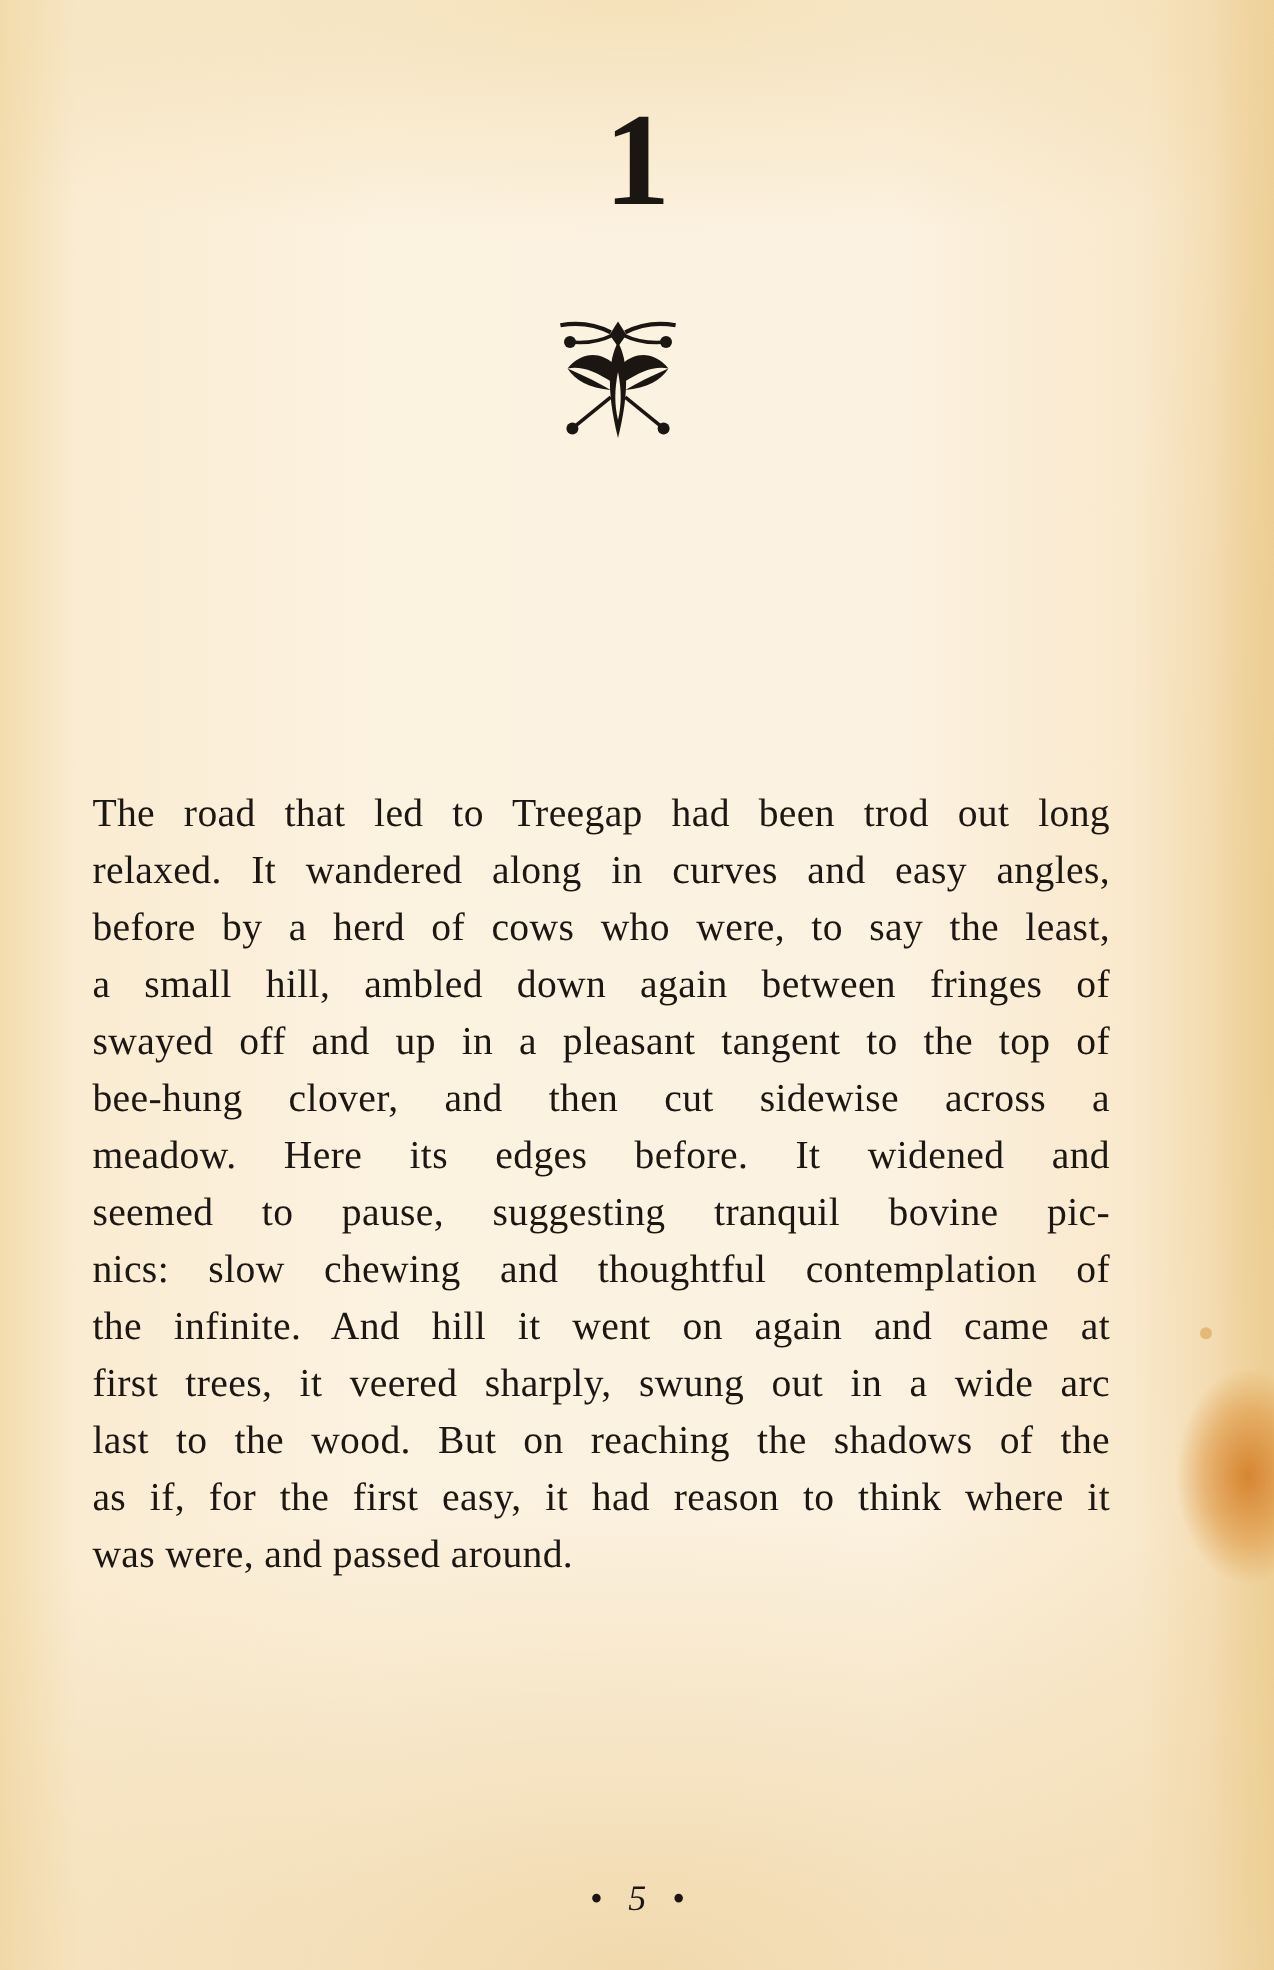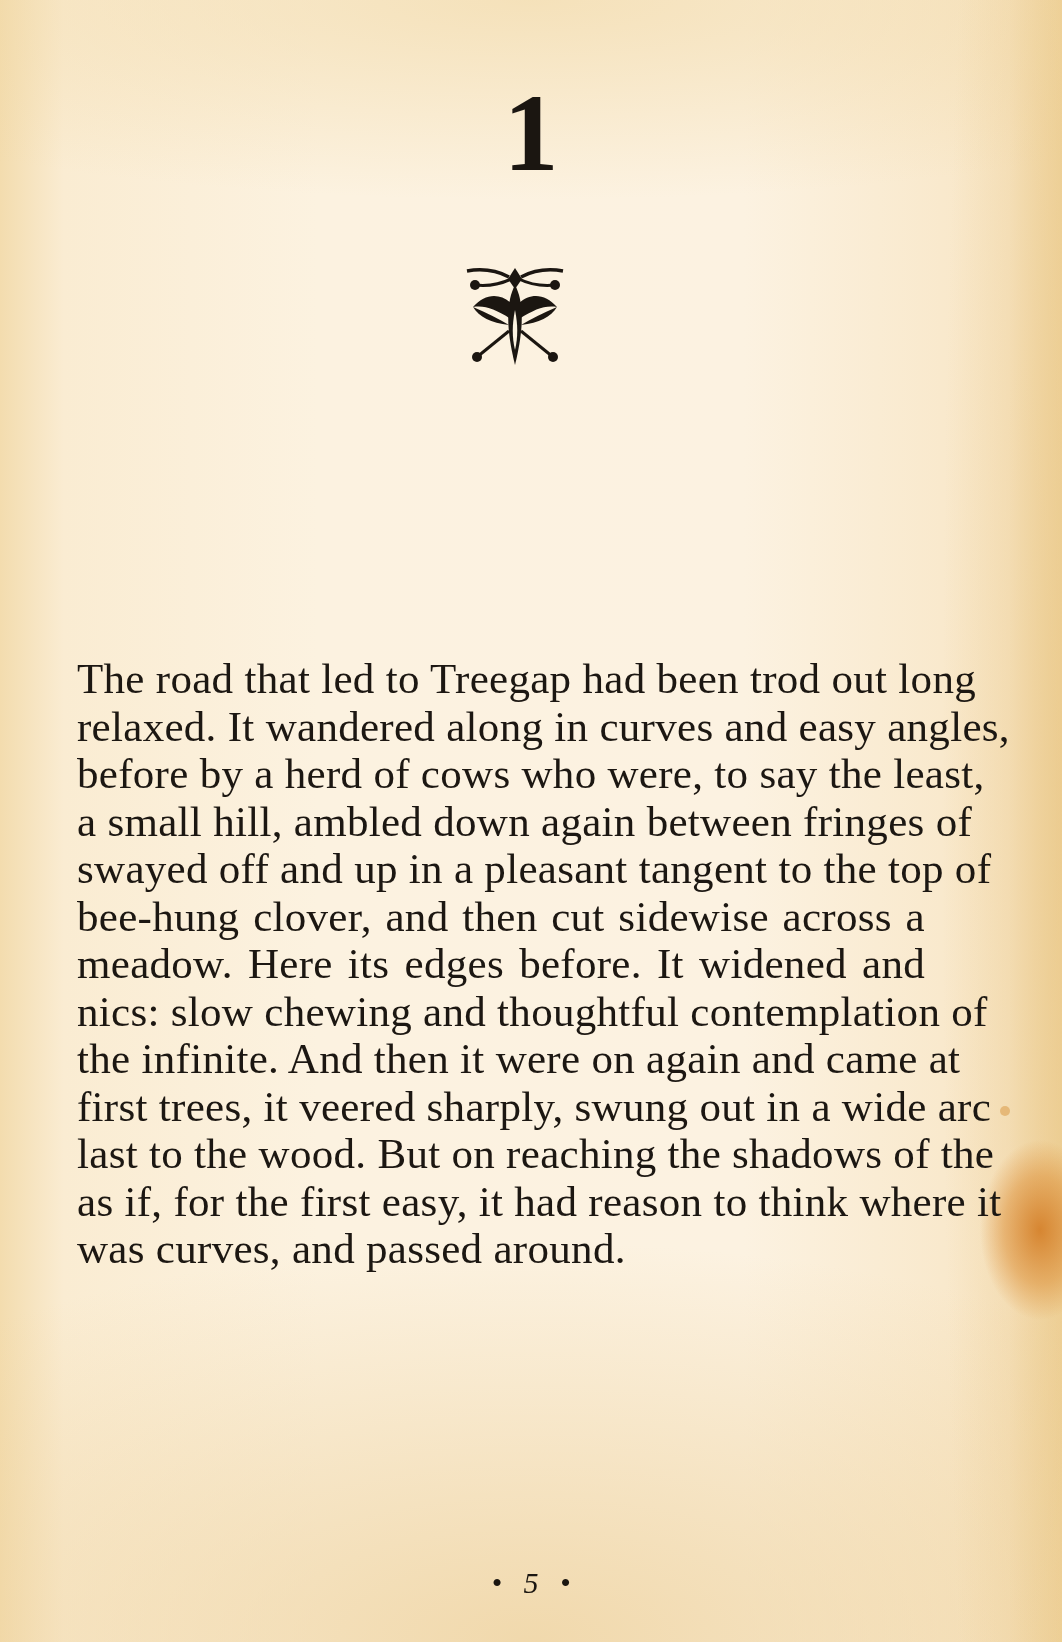--- a/index.html
+++ b/index.html
@@ -24,7 +24,7 @@
   }
   .text-block {
     position: absolute; left: 77px; top: 655px; width: 848px;
-    font-family: "Liberation Serif", serif; font-size: 43px; letter-spacing: 0.3px;
+    font-family: "Liberation Serif", serif; font-size: 33px; letter-spacing: 0.3px;
   }
   .line {
     height: 47.5px; line-height: 47.5px; white-space: nowrap;

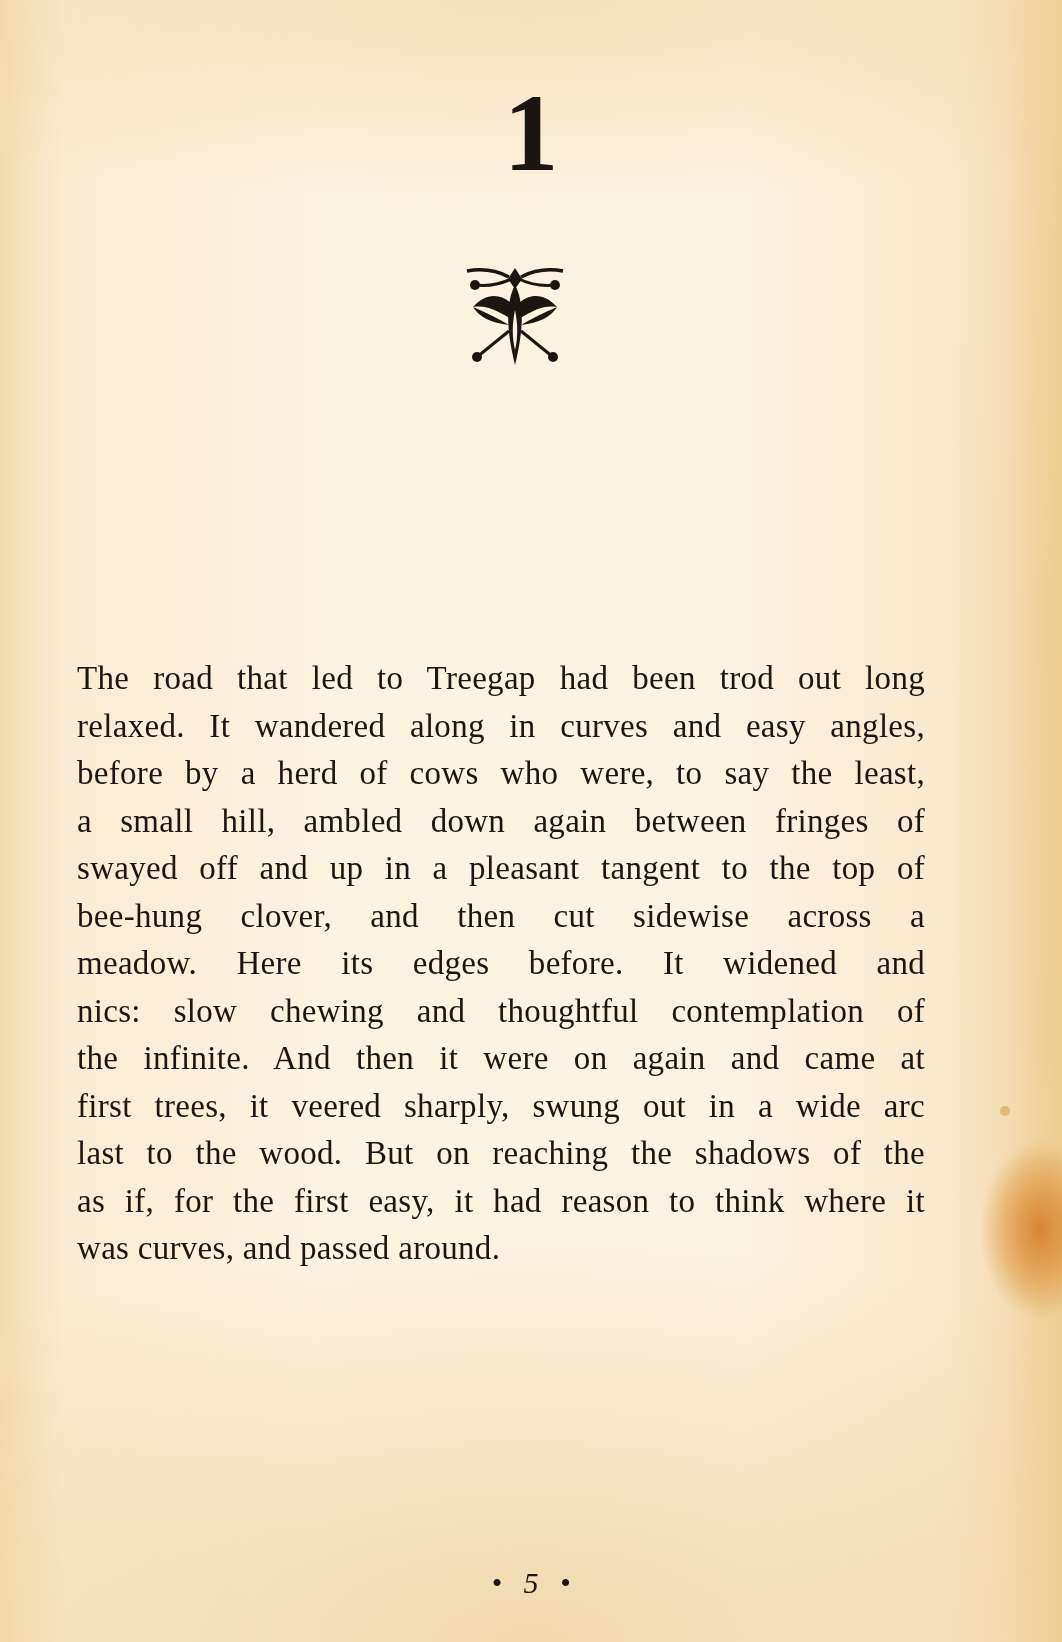--- a/index.html
+++ b/index.html
@@ -85,6 +85,7 @@
       <div class="line">swayed off and up in a pleasant tangent to the top of</div>
       <div class="line">bee-hung clover, and then cut sidewise across a</div>
       <div class="line">meadow. Here its edges before. It widened and</div>
+      <div class="line">seemed to pause, suggesting tranquil bovine pic-</div>
       <div class="line">nics: slow chewing and thoughtful contemplation of</div>
       <div class="line">the infinite. And then it were on again and came at</div>
       <div class="line">first trees, it veered sharply, swung out in a wide arc</div>

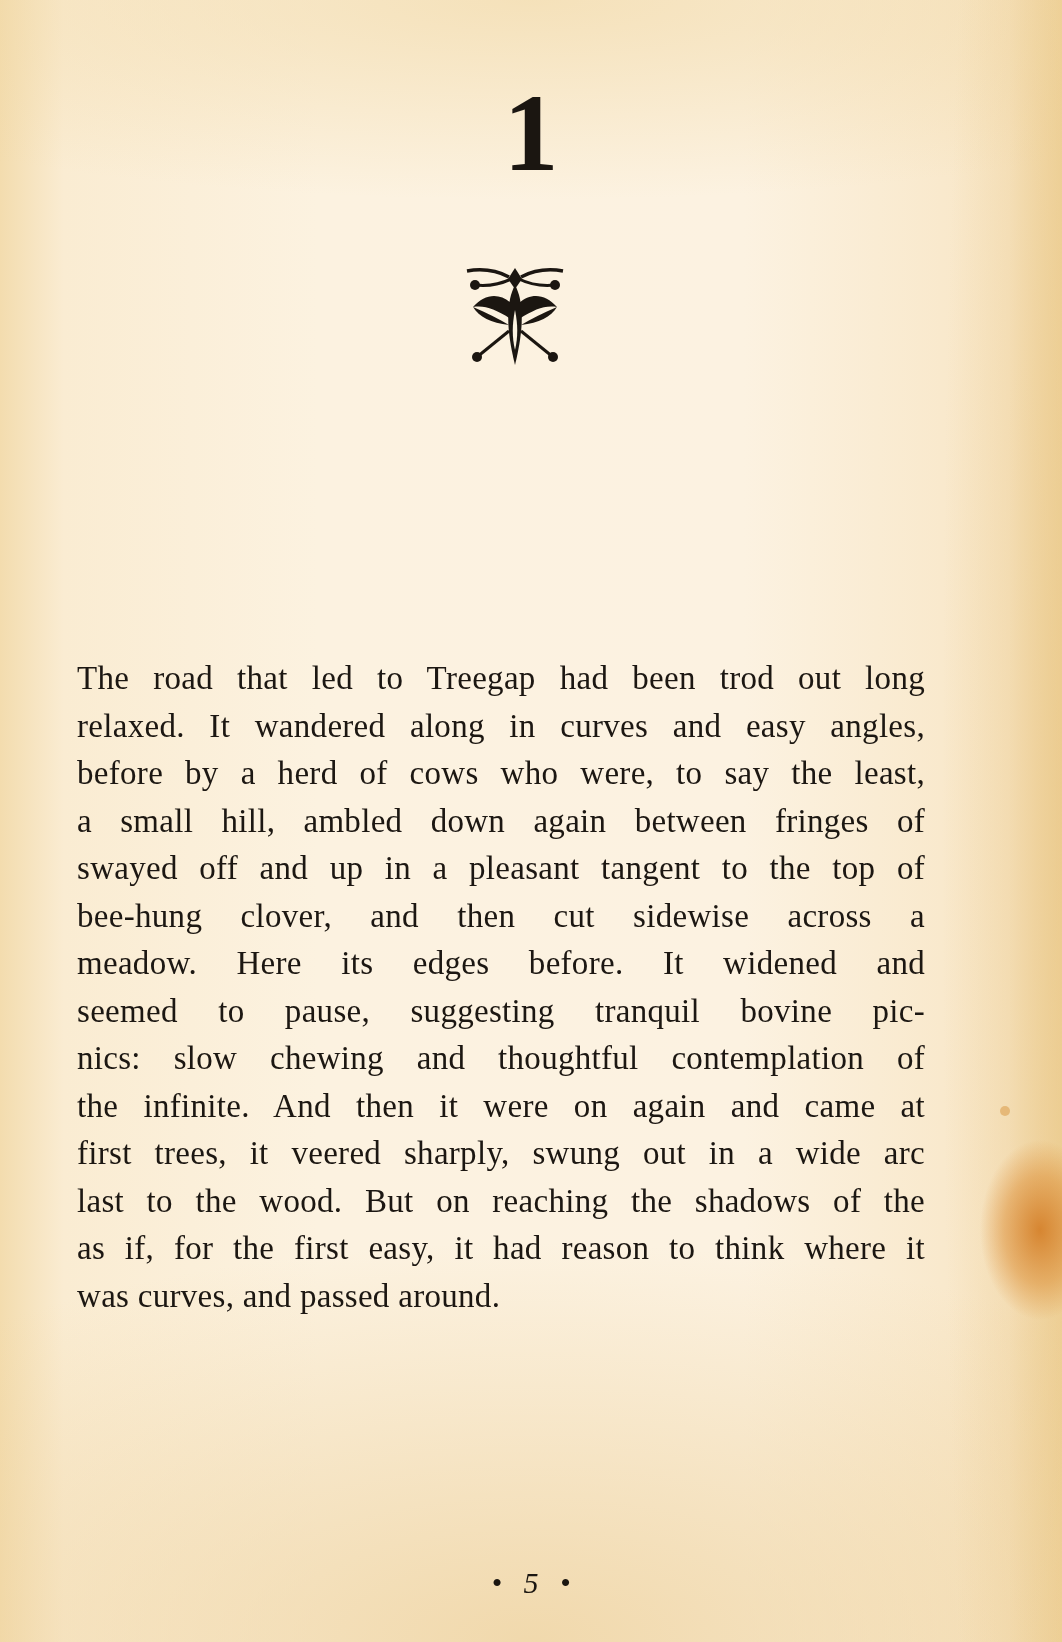--- a/index.html
+++ b/index.html
@@ -87,7 +87,7 @@
       <div class="line">meadow. Here its edges before. It widened and</div>
       <div class="line">seemed to pause, suggesting tranquil bovine pic-</div>
       <div class="line">nics: slow chewing and thoughtful contemplation of</div>
-      <div class="line">the infinite. And then it were on again and came at</div>
+      <div class="line">the infinite. And hill it went on again and came at</div>
       <div class="line">first trees, it veered sharply, swung out in a wide arc</div>
       <div class="line">last to the wood. But on reaching the shadows of the</div>
       <div class="line">as if, for the first easy, it had reason to think where it</div>

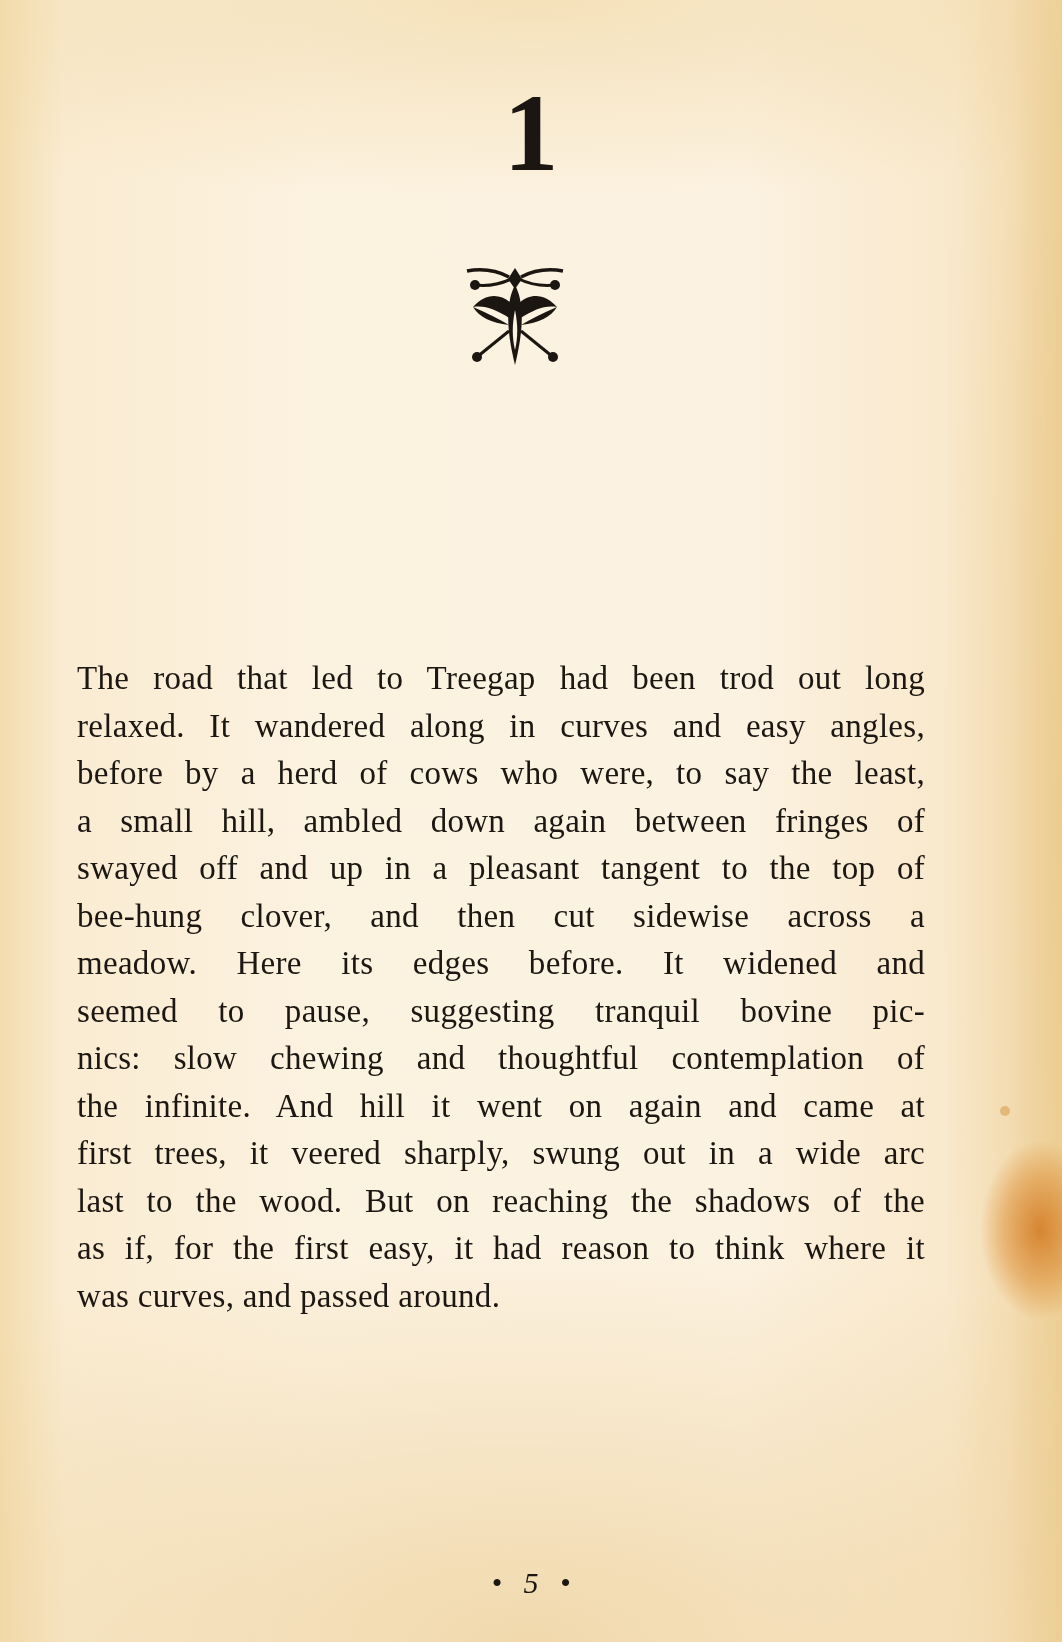--- a/index.html
+++ b/index.html
@@ -91,7 +91,7 @@
       <div class="line">first trees, it veered sharply, swung out in a wide arc</div>
       <div class="line">last to the wood. But on reaching the shadows of the</div>
       <div class="line">as if, for the first easy, it had reason to think where it</div>
-      <div class="line last">was curves, and passed around.</div>
+      <div class="line last">was were, and passed around.</div>
     </div>
     <div>
     </div>

